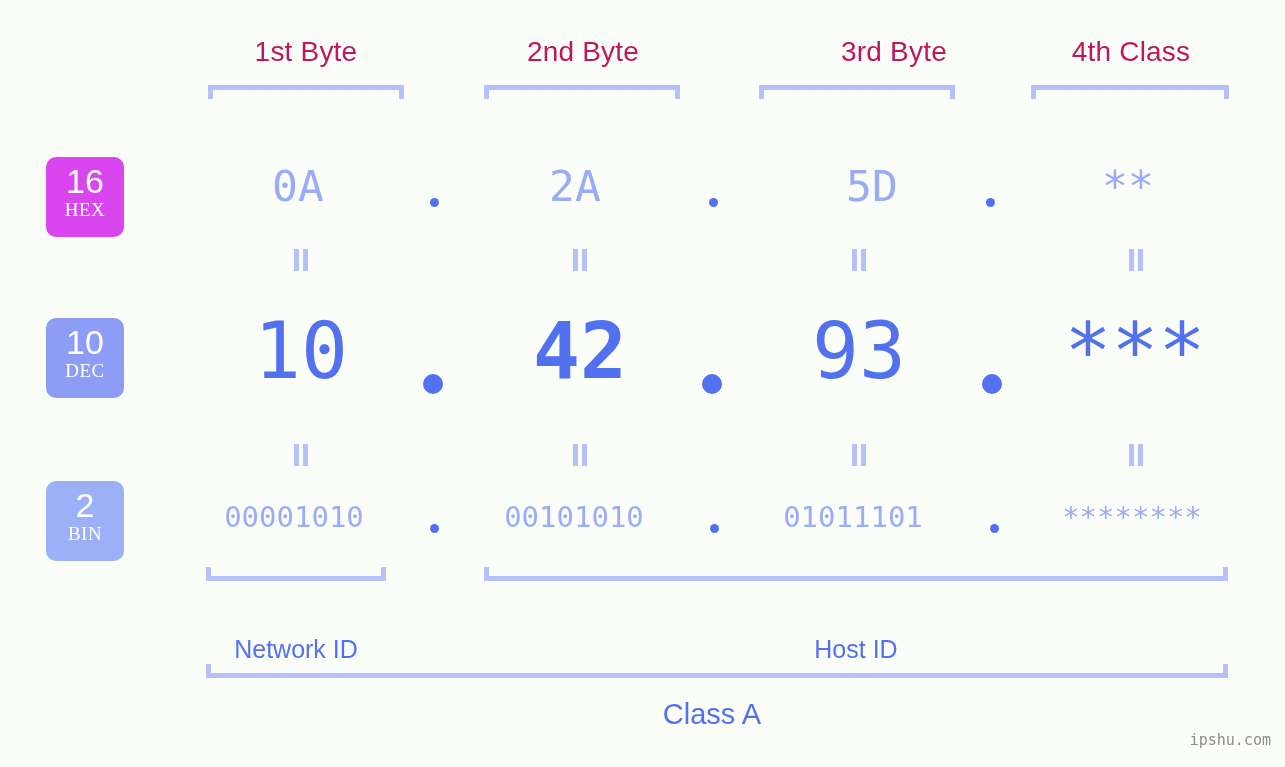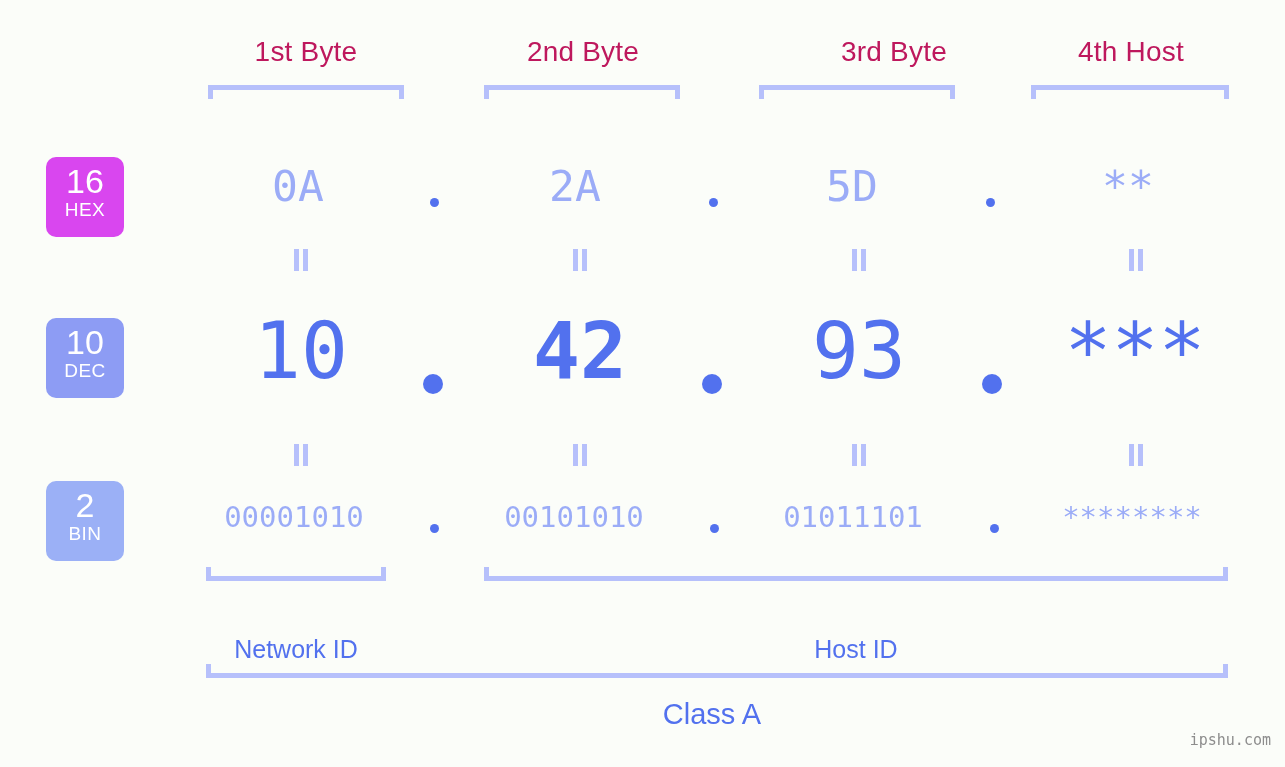--- a/index.html
+++ b/index.html
@@ -186,7 +186,7 @@
   <div class="byte-label" style="left:206px;width:200px;">1st Byte</div>
   <div class="byte-label" style="left:483px;width:200px;">2nd Byte</div>
   <div class="byte-label" style="left:794px;width:200px;">3rd Byte</div>
-  <div class="byte-label" style="left:1031px;width:200px;">4th Host</div>
+  <div class="byte-label" style="left:1031px;width:200px;">4th Class</div>
 
   <div class="bracket-down" style="left:208px;top:85px;width:196px;"></div>
   <div class="bracket-down" style="left:484px;top:85px;width:196px;"></div>

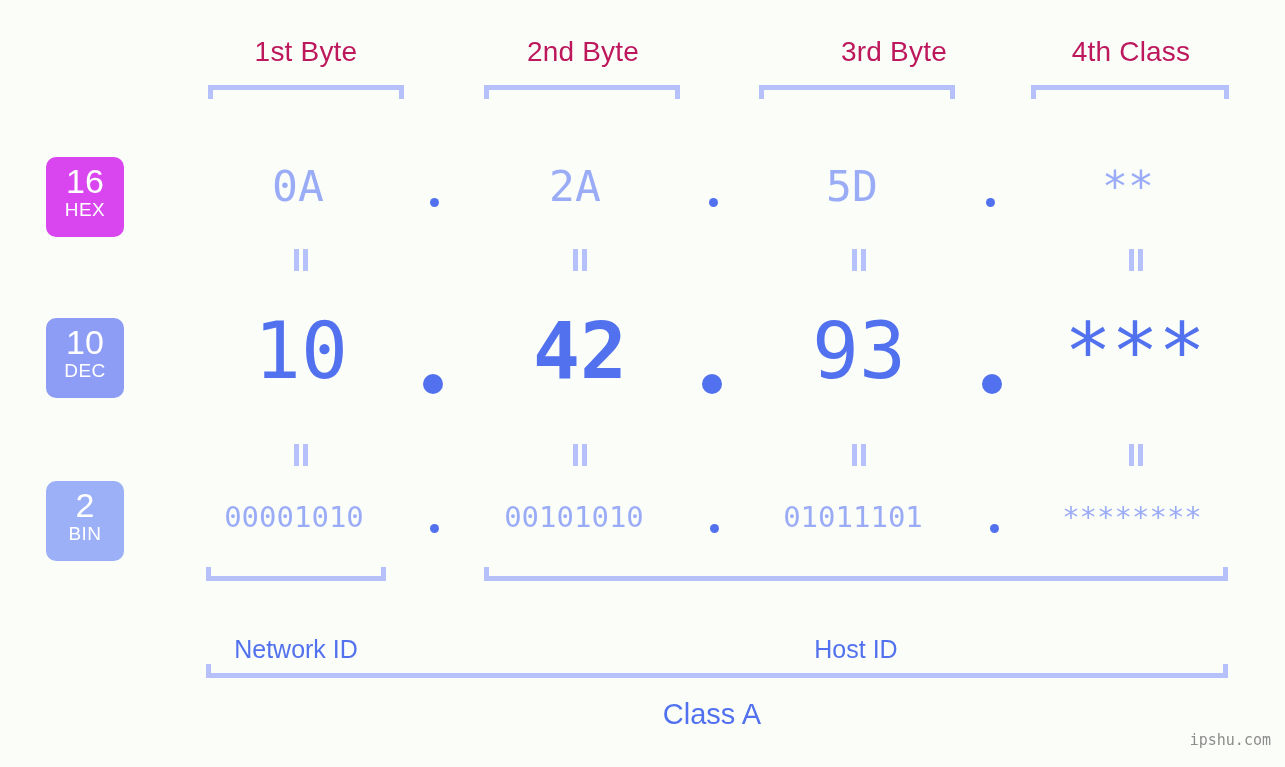--- a/index.html
+++ b/index.html
@@ -78,7 +78,7 @@
     font-size: 19px;
     line-height: 22px;
     font-weight: 400;
-    font-family: Liberation Sans, sans-serif;
+    font-family: Liberation Serif, serif;
     letter-spacing: 0.5px;
   }
   .badge-hex { top: 157px; background: #d946ef; }

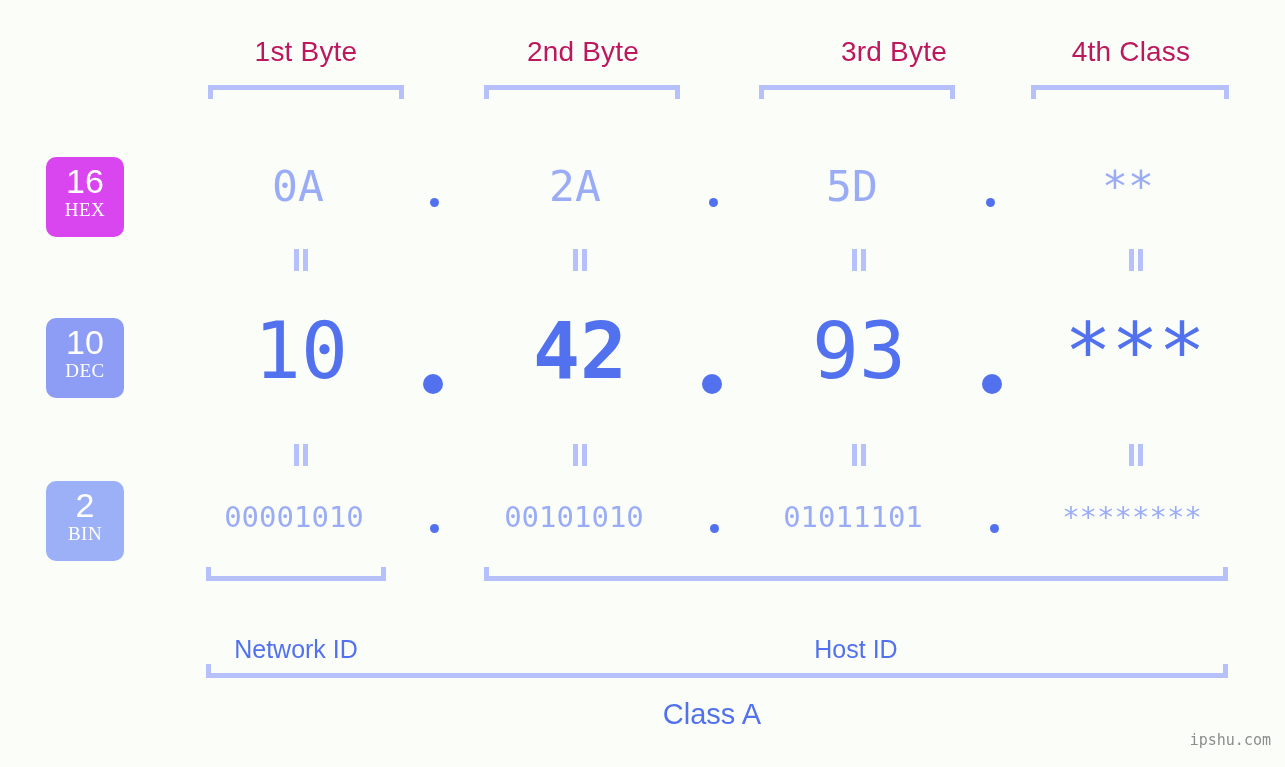--- a/index.html
+++ b/index.html
@@ -209,7 +209,7 @@
   <div class="row-hex">
     <div class="cell" style="left:198px;width:200px;">0A</div>
     <div class="cell" style="left:475px;width:200px;">2A</div>
-    <div class="cell" style="left:752px;width:200px;text-align:center;">5D</div>
+    <div class="cell" style="left:772px;width:200px;text-align:center;">5D</div>
     <div class="cell" style="left:1028px;width:200px;">**</div>
     <div class="dot dot-hex" style="left:430px;"></div>
     <div class="dot dot-hex" style="left:709px;"></div>

